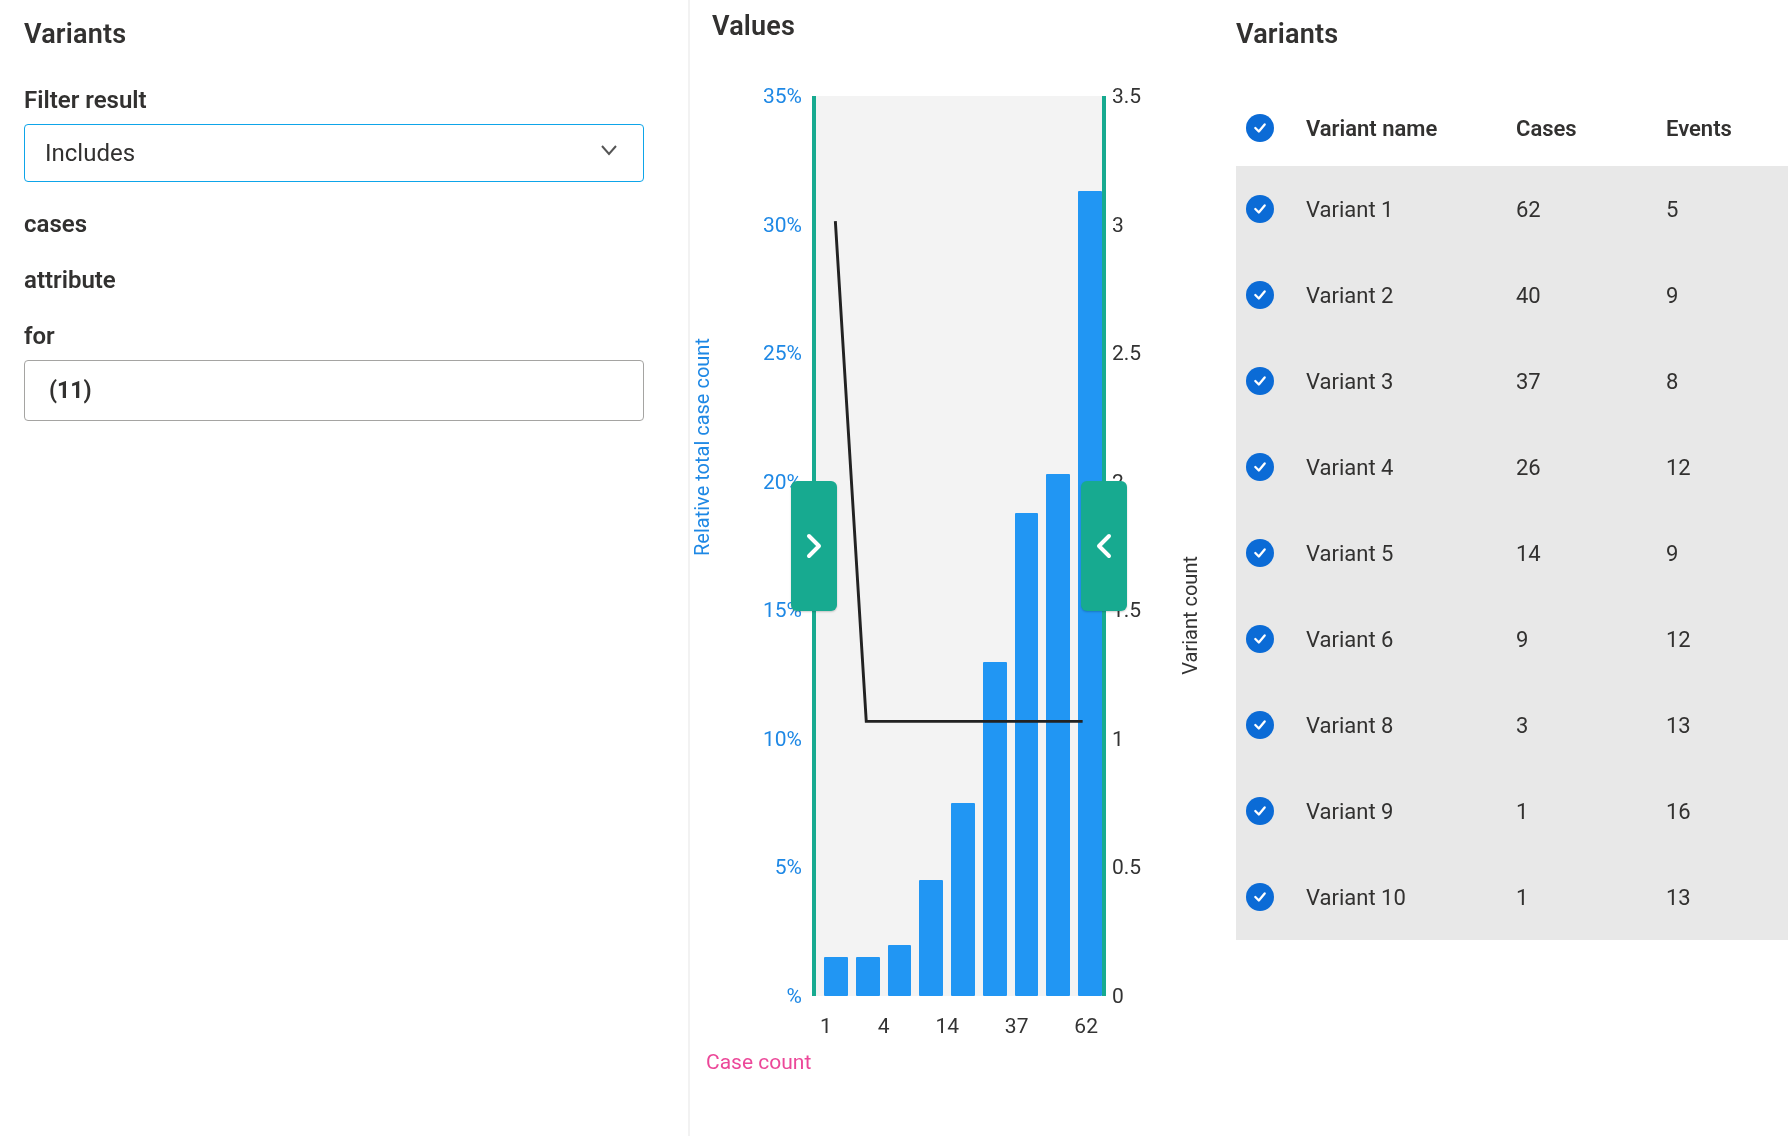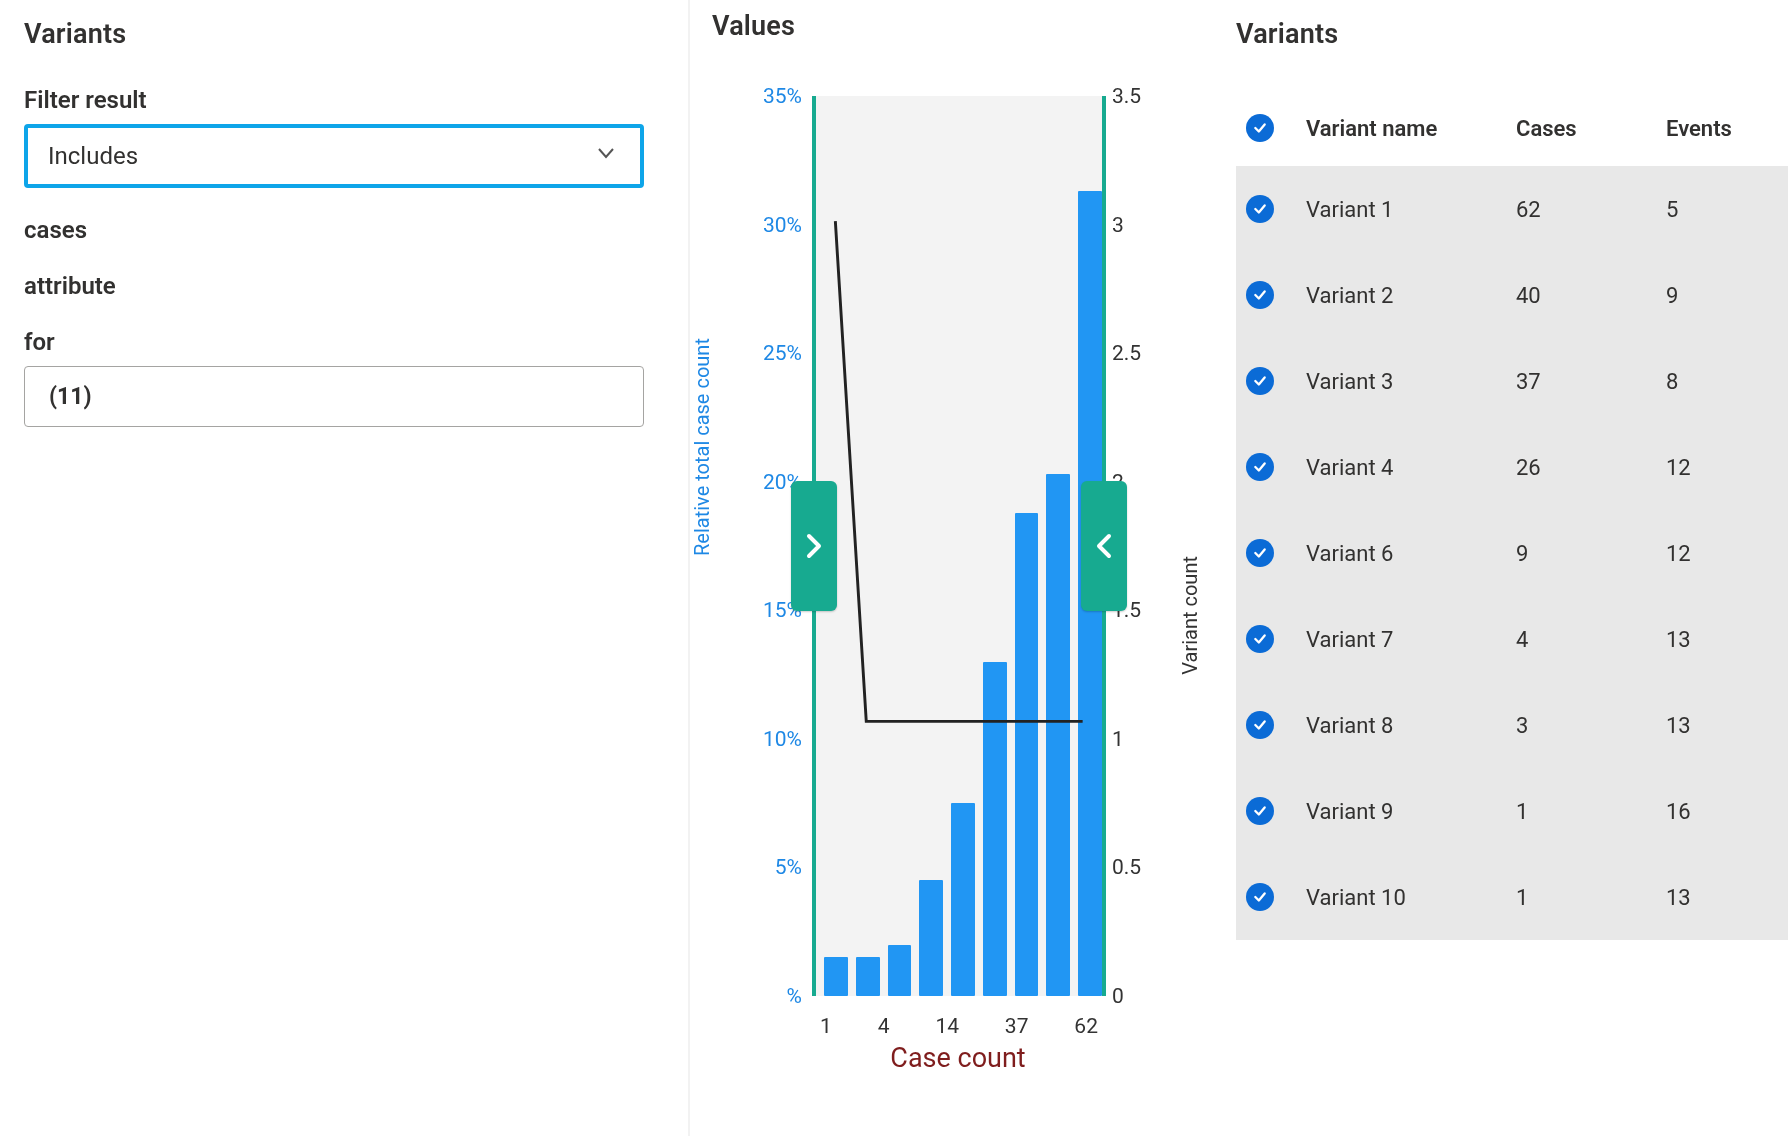--- a/index.html
+++ b/index.html
@@ -54,7 +54,7 @@
   }
   .select {
     position: relative;
-    border: 4px solid #0ea5e9;
+    border: 1px solid #0ea5e9;
     border-radius: 4px;
     padding: 14px 56px 14px 20px;
     width: 620px;

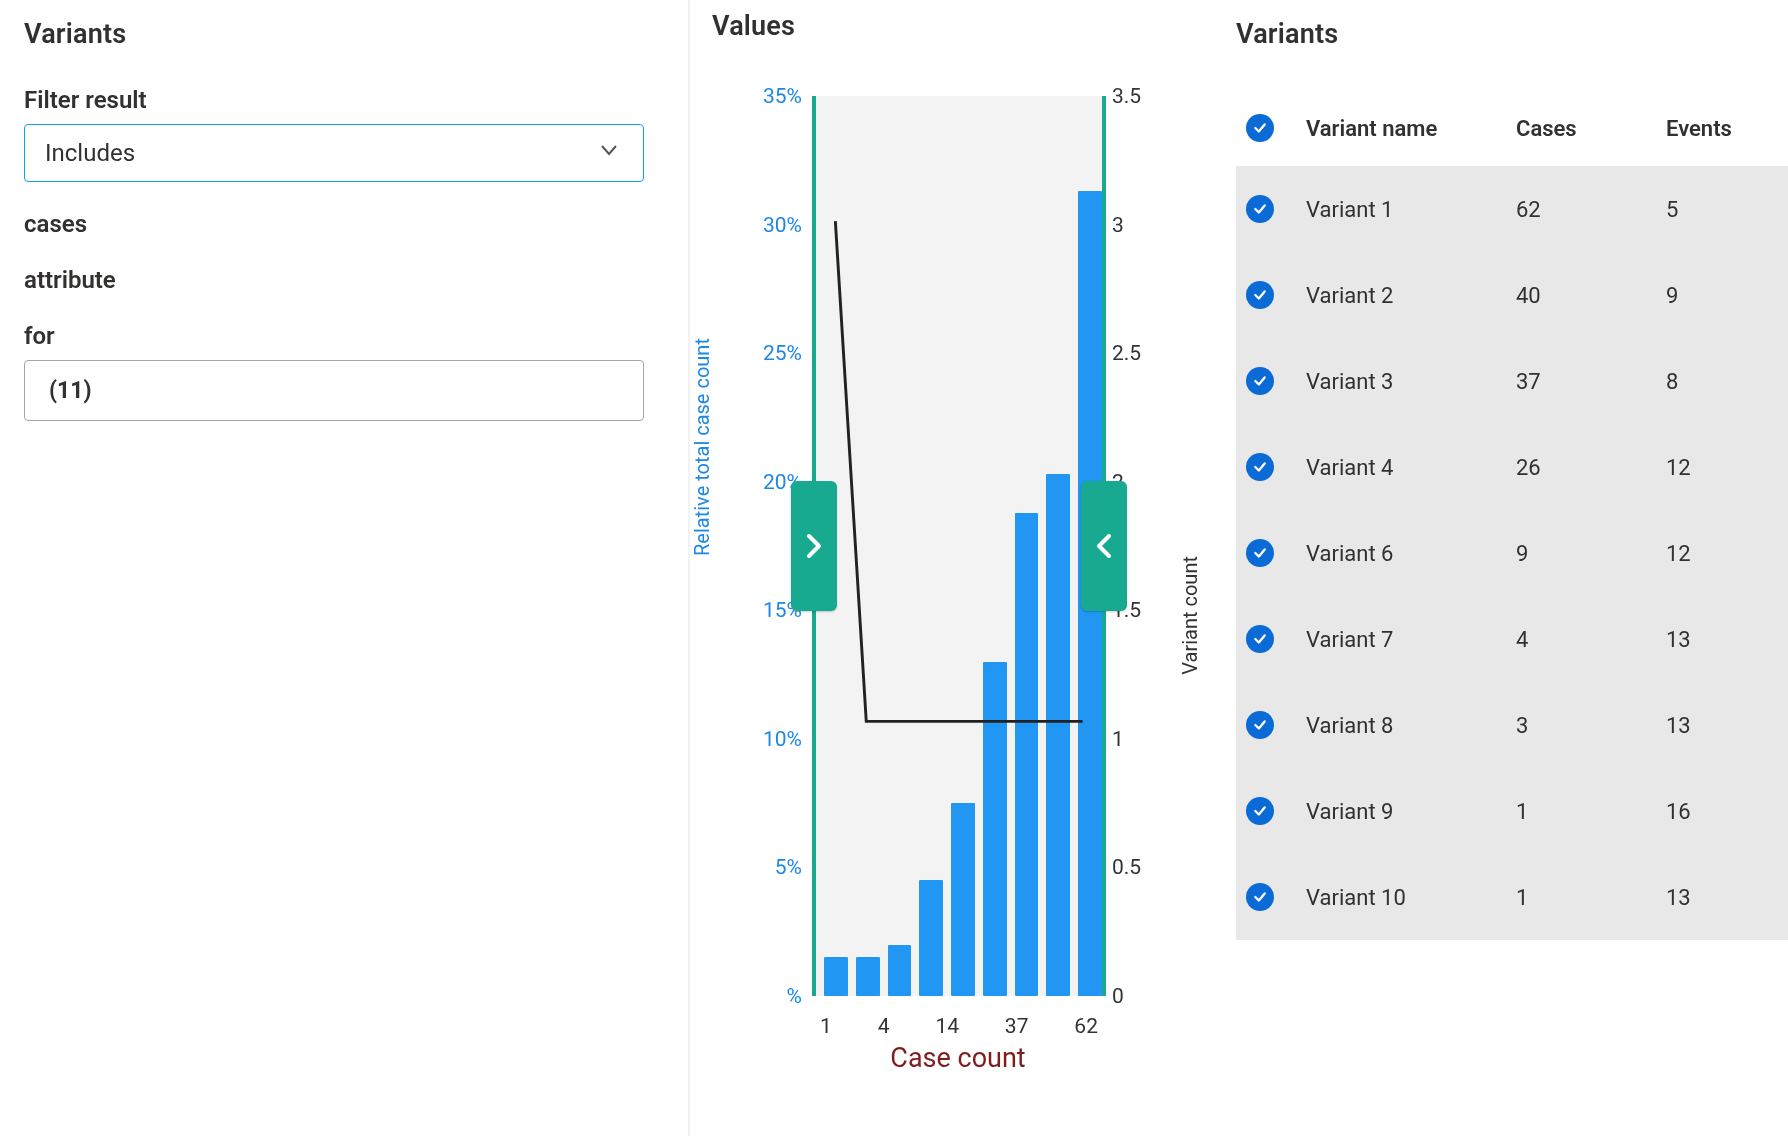--- a/index.html
+++ b/index.html
@@ -420,6 +420,16 @@
                   <polyline points="4 12 10 18 20 6"></polyline>
                 </svg>
               </span></td>
+            <td>Variant 5</td>
+            <td class="cell-num">14</td>
+            <td class="cell-num">9</td>
+          </tr>
+          <tr class="tr selected">
+            <td><span class="check">
+                <svg viewBox="0 0 24 24" fill="none" stroke="#fff" stroke-width="4" stroke-linecap="round" stroke-linejoin="round">
+                  <polyline points="4 12 10 18 20 6"></polyline>
+                </svg>
+              </span></td>
             <td>Variant 6</td>
             <td class="cell-num">9</td>
             <td class="cell-num">12</td>

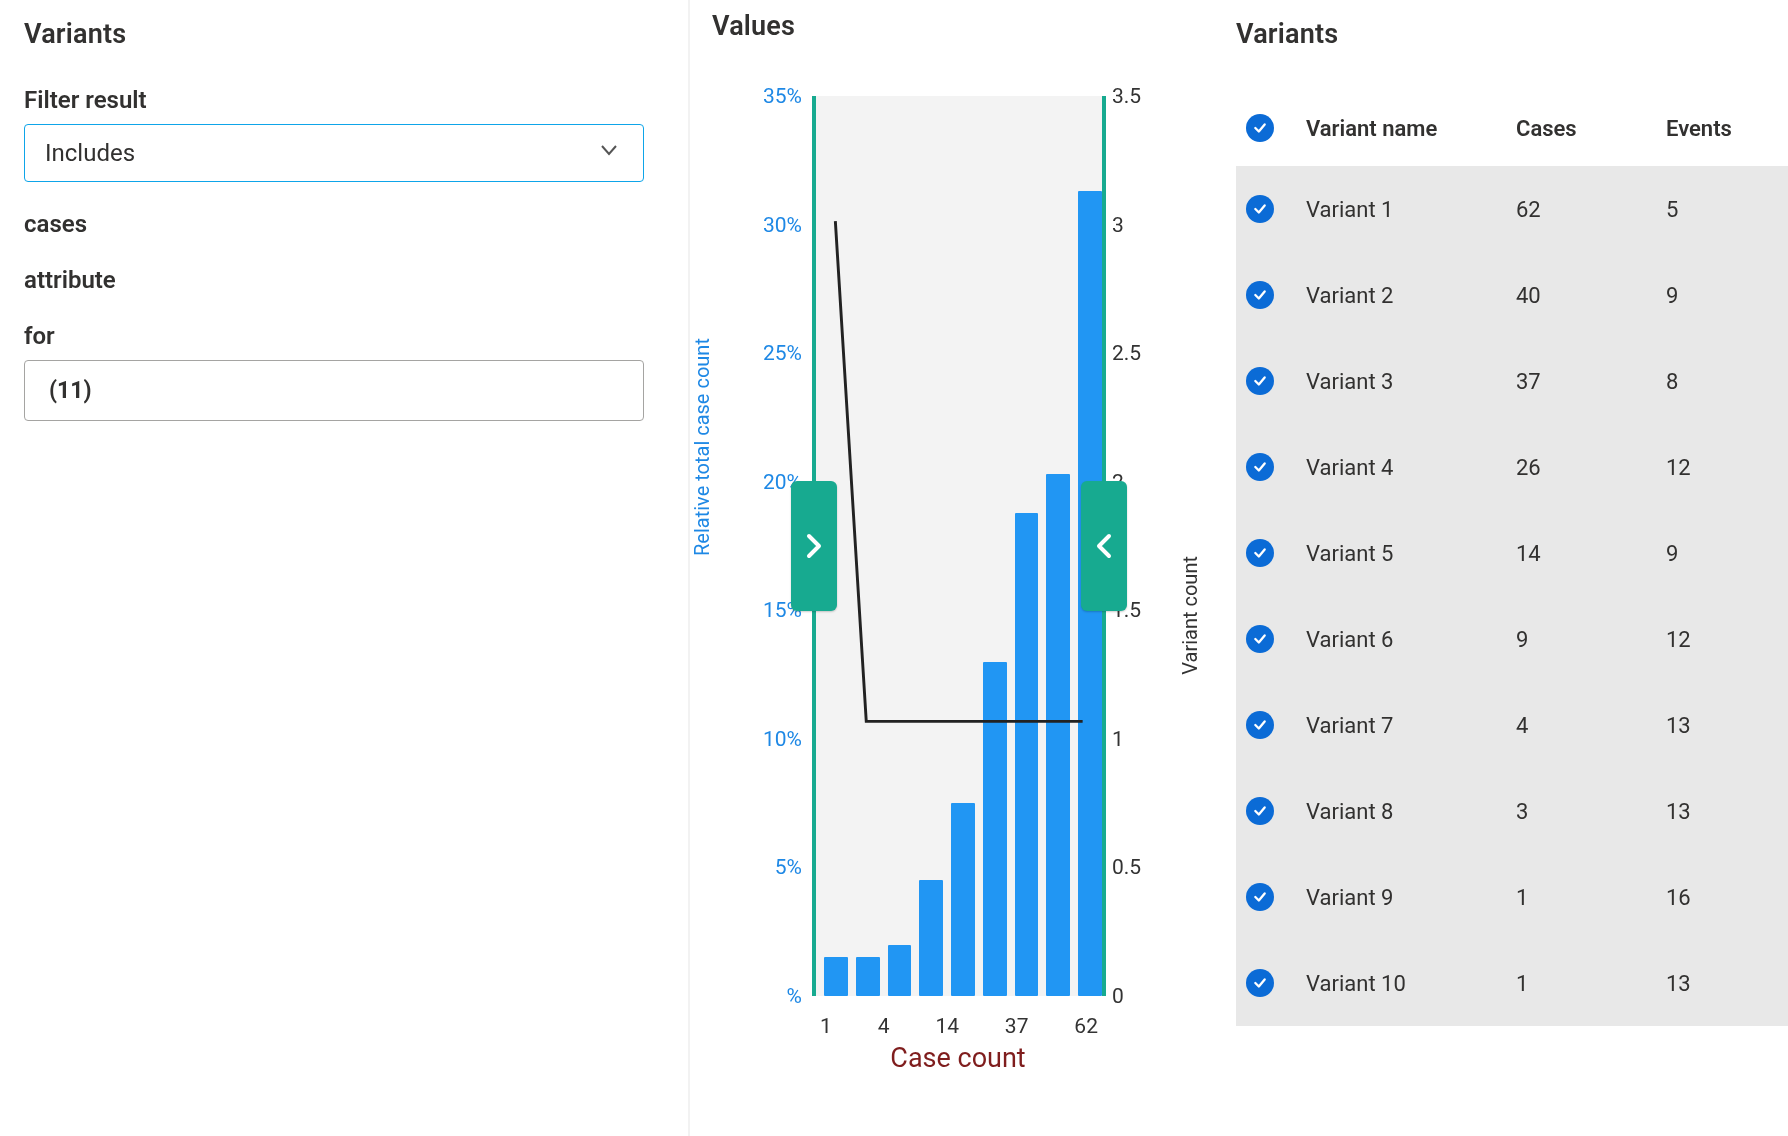--- a/index.html
+++ b/index.html
@@ -440,16 +440,6 @@
                   <polyline points="4 12 10 18 20 6"></polyline>
                 </svg>
               </span></td>
-            <td>Variant 7</td>
-            <td class="cell-num">4</td>
-            <td class="cell-num">13</td>
-          </tr>
-          <tr class="tr selected">
-            <td><span class="check">
-                <svg viewBox="0 0 24 24" fill="none" stroke="#fff" stroke-width="4" stroke-linecap="round" stroke-linejoin="round">
-                  <polyline points="4 12 10 18 20 6"></polyline>
-                </svg>
-              </span></td>
             <td>Variant 8</td>
             <td class="cell-num">3</td>
             <td class="cell-num">13</td>

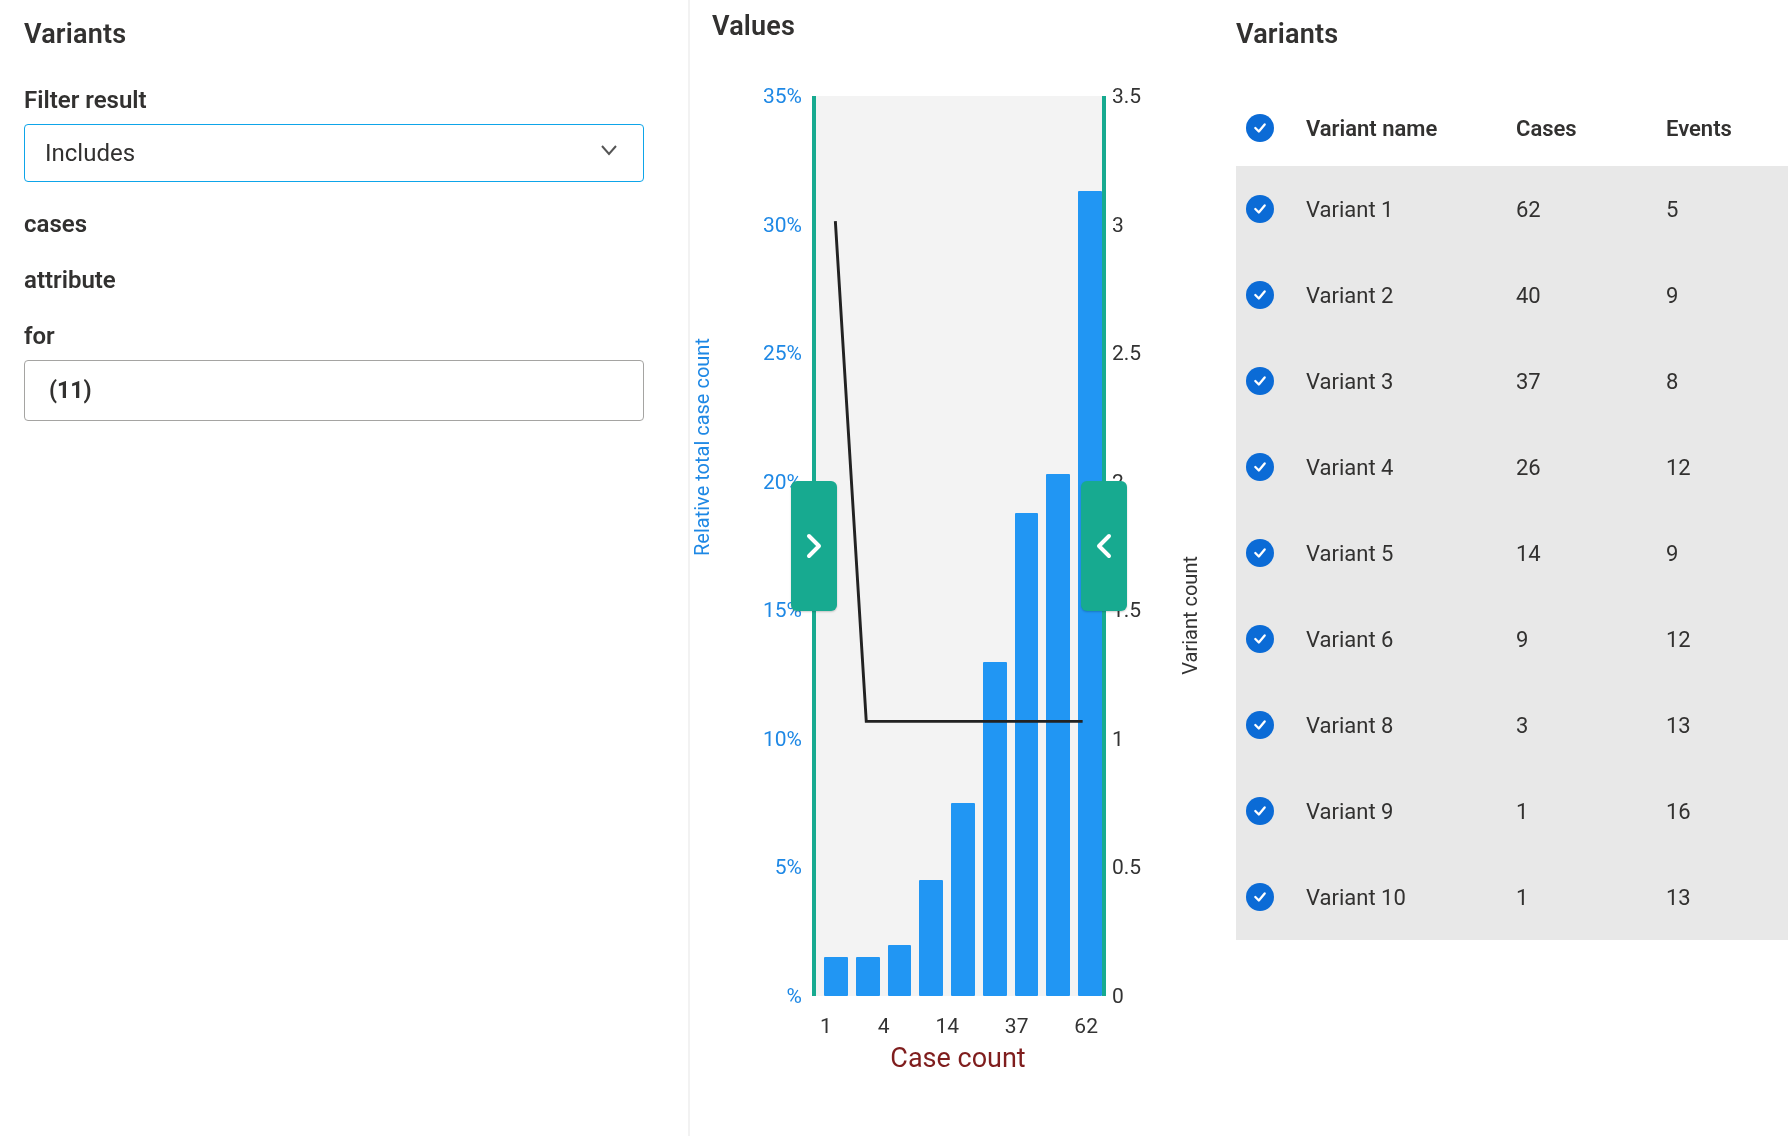--- a/index.html
+++ b/index.html
@@ -200,9 +200,9 @@
     position: absolute;
     left: 0; right: 0;
     bottom: 42px;
-    text-align: center;
-    font-size: 27px;
-    color: #7f1d1d;
+    text-align: left;
+    font-size: 21px;
+    color: #ec4899;
   }
   .ytick-left, .ytick-right {
     position: absolute;

